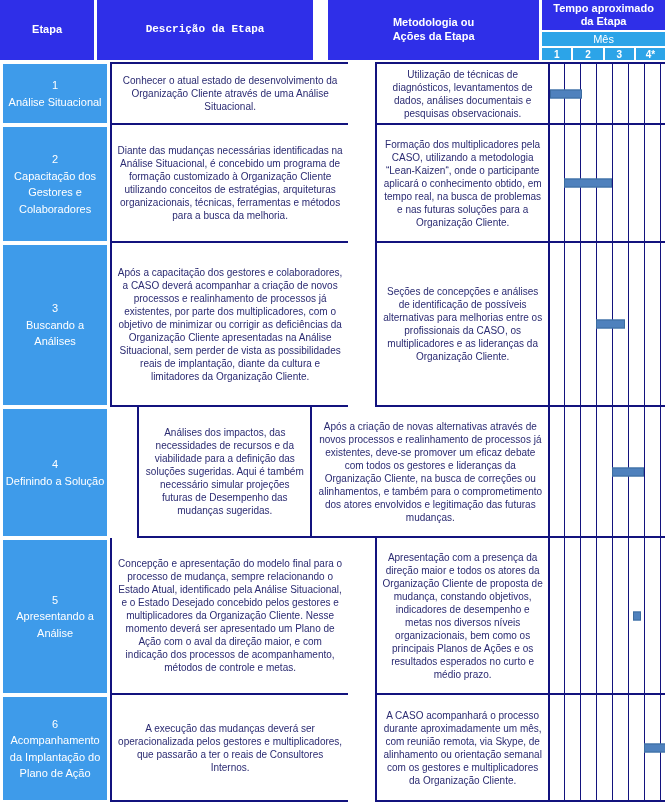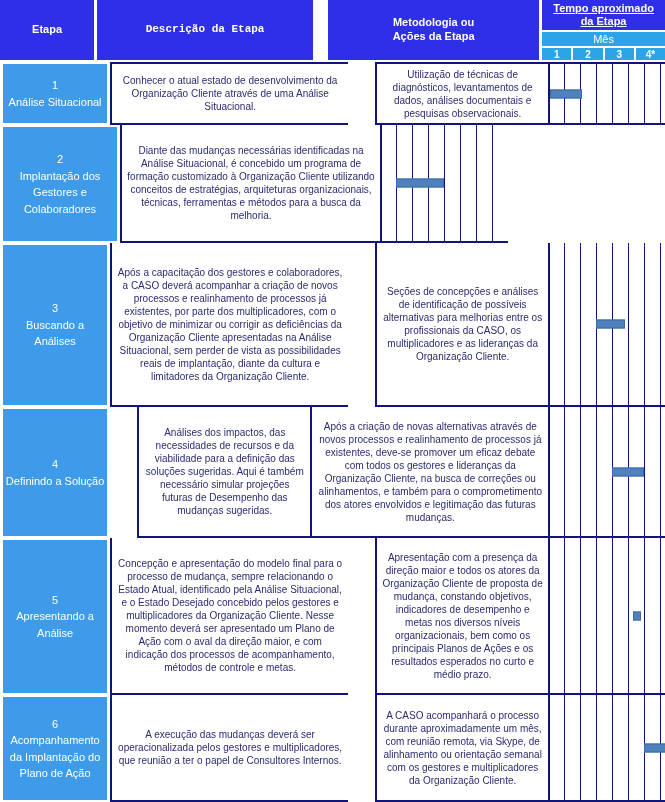--- a/index.html
+++ b/index.html
@@ -20,7 +20,7 @@
   .h-time{width:128px;display:flex;flex-direction:column;}
   .time-title{
     height:30px;background:#2F2FE8;color:#fff;font-weight:bold;font-size:11px;
-    display:flex;flex-direction:column;align-items:center;justify-content:center;line-height:1.2;text-decoration:underline;
+    display:flex;flex-direction:column;align-items:center;justify-content:center;line-height:1.2;
   }
   .time-mes{
     height:14px;margin-top:2px;background:#2CA4E8;color:#fff;font-weight:normal;font-size:11px;

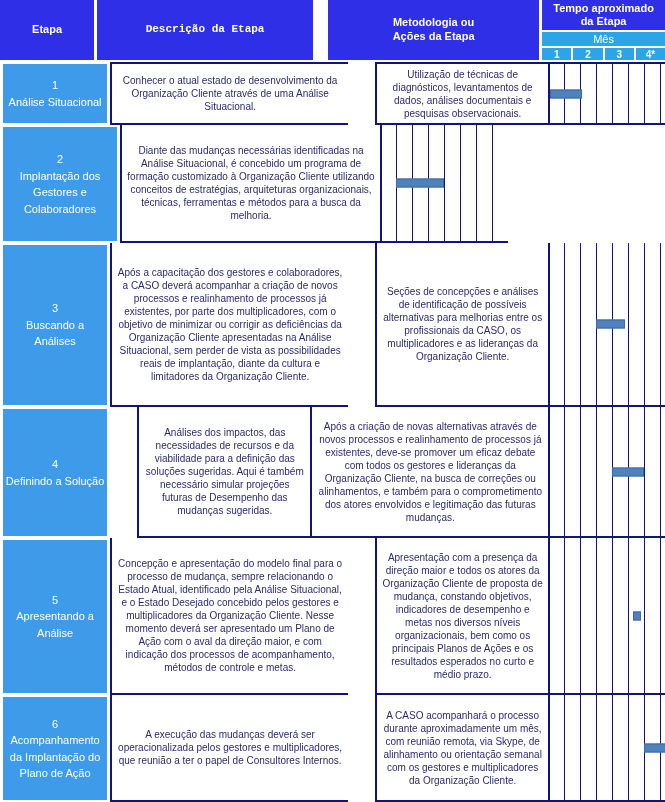--- a/index.html
+++ b/index.html
@@ -106,6 +106,7 @@
         <div>Implantação dos Gestores e Colaboradores</div>
       </div>
       <div class="txt-cell desc-cell">Diante das mudanças necessárias identificadas na Análise Situacional, é concebido um programa de formação customizado à Organização Cliente utilizando conceitos de estratégias, arquiteturas organizacionais, técnicas, ferramentas e métodos para a busca da melhoria.</div>
+      <div class="txt-cell met-cell">Formação dos multiplicadores pela CASO, utilizando a metodologia “Lean-Kaizen“, onde o participante aplicará o conhecimento obtido, em tempo real, na busca de problemas e nas futuras soluções para a Organização Cliente.</div>
       <div class="gantt-cell">
         <div class="gantt-bar" style="left: 14px; width: 48px;"></div>
       </div>

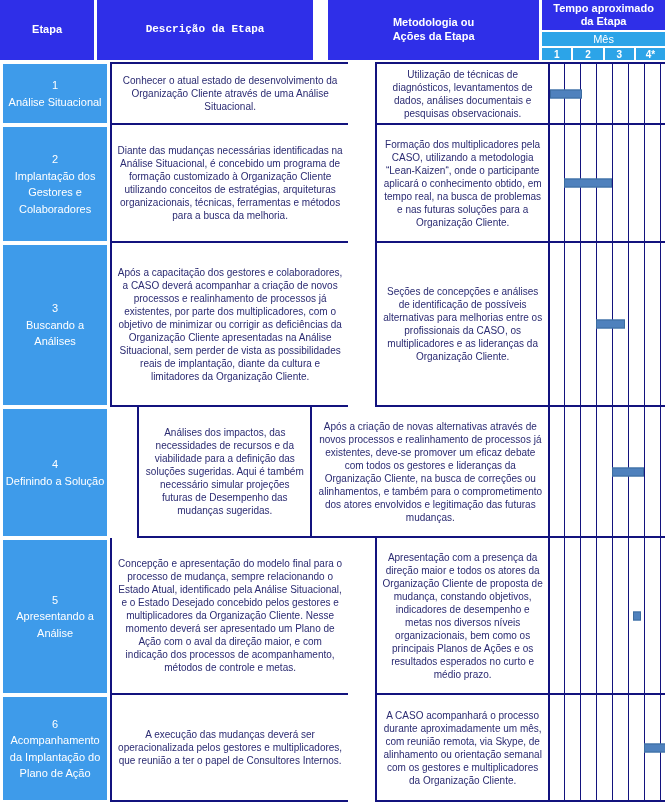--- a/index.html
+++ b/index.html
@@ -103,7 +103,7 @@
     <div class="row" style="height:118px">
       <div class="etapa-cell">
         <div>2</div>
-        <div>Implantação dos Gestores e Colaboradores</div>
+        <div>Capacitação dos Gestores e Colaboradores</div>
       </div>
       <div class="txt-cell desc-cell">Diante das mudanças necessárias identificadas na Análise Situacional, é concebido um programa de formação customizado à Organização Cliente utilizando conceitos de estratégias, arquiteturas organizacionais, técnicas, ferramentas e métodos para a busca da melhoria.</div>
       <div class="txt-cell met-cell">Formação dos multiplicadores pela CASO, utilizando a metodologia “Lean-Kaizen“, onde o participante aplicará o conhecimento obtido, em tempo real, na busca de problemas e nas futuras soluções para a Organização Cliente.</div>

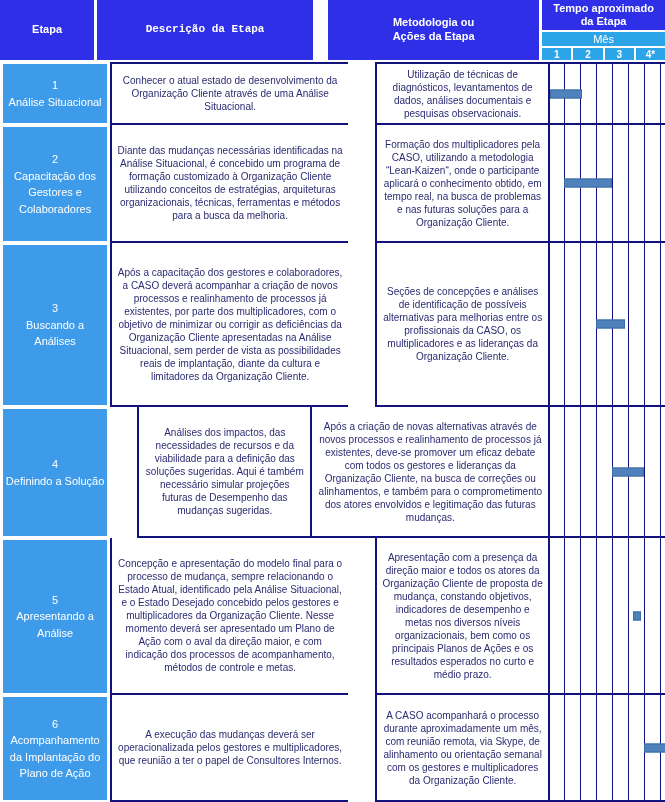--- a/index.html
+++ b/index.html
@@ -153,7 +153,7 @@
         <div>6</div>
         <div>Acompanhamento da Implantação do Plano de Ação</div>
       </div>
-      <div class="txt-cell desc-cell">A execução das mudanças deverá ser operacionalizada pelos gestores e multiplicadores, que reunião a ter o papel de Consultores Internos.</div>
+      <div class="txt-cell desc-cell">A execução das mudanças deverá ser operacionalizada pelos gestores e multiplicadores, que passarão a ter o reais de Consultores Internos.</div>
       <div class="txt-cell met-cell">A CASO acompanhará o processo durante aproximadamente um mês, com reunião remota, via Skype, de alinhamento ou orientação semanal com os gestores e multiplicadores da Organização Cliente.</div>
       <div class="gantt-cell">
         <div class="gantt-bar" style="left: 94px; width: 32px;"></div>

